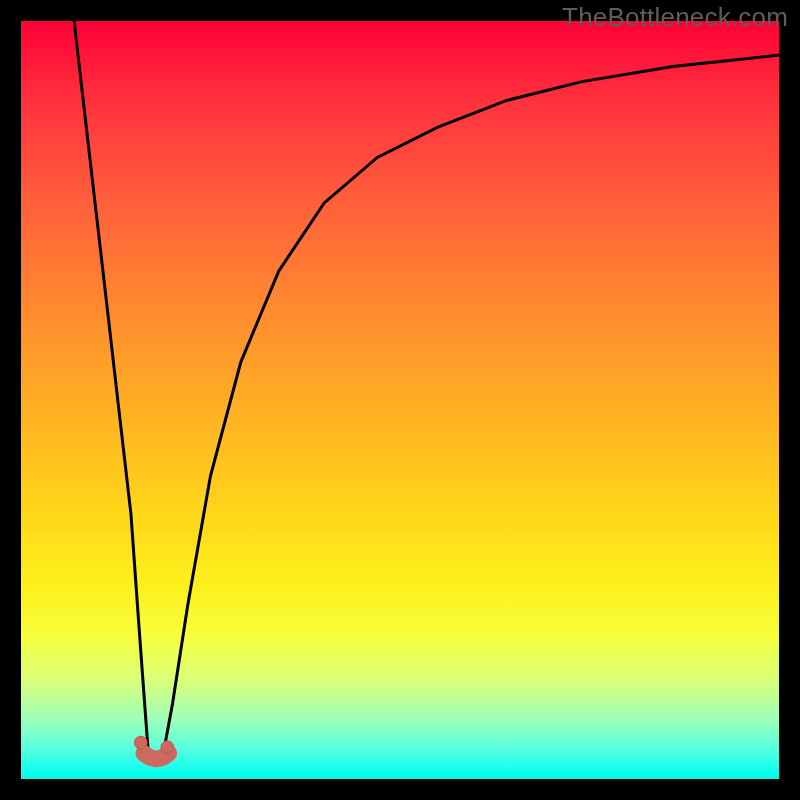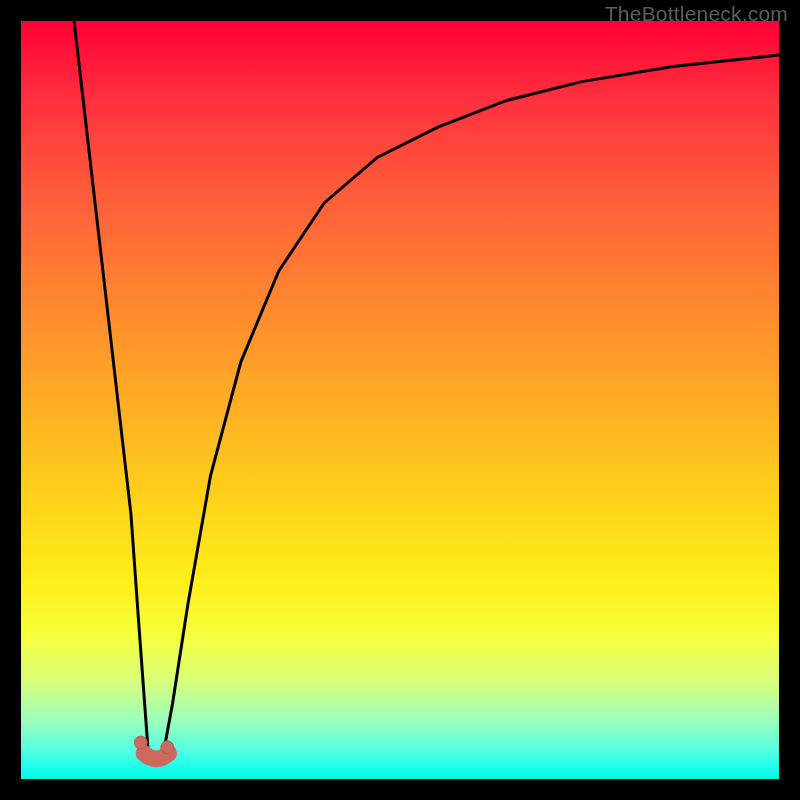--- a/index.html
+++ b/index.html
@@ -39,7 +39,7 @@
     top: 2px;
     right: 12px;
     color: #5e5e5e;
-    font-size: 21px;
+    font-size: 26px;
     font-weight: 500;
     letter-spacing: 0.2px;
     user-select: none;

